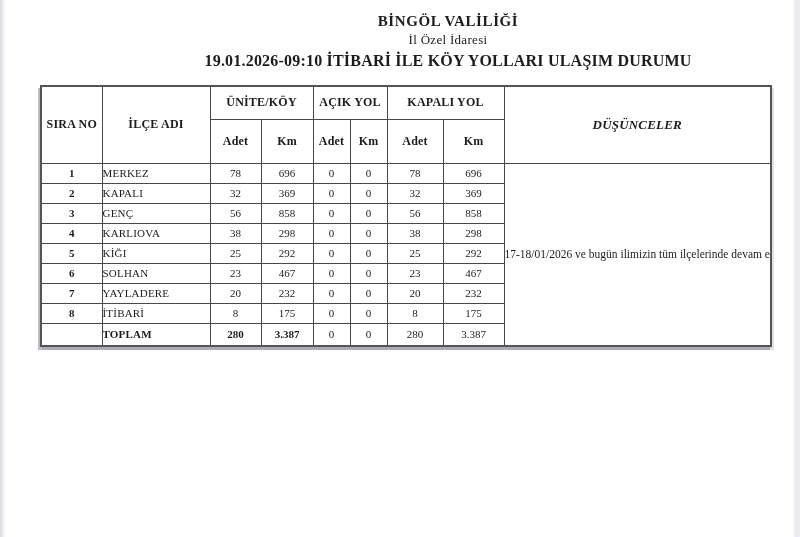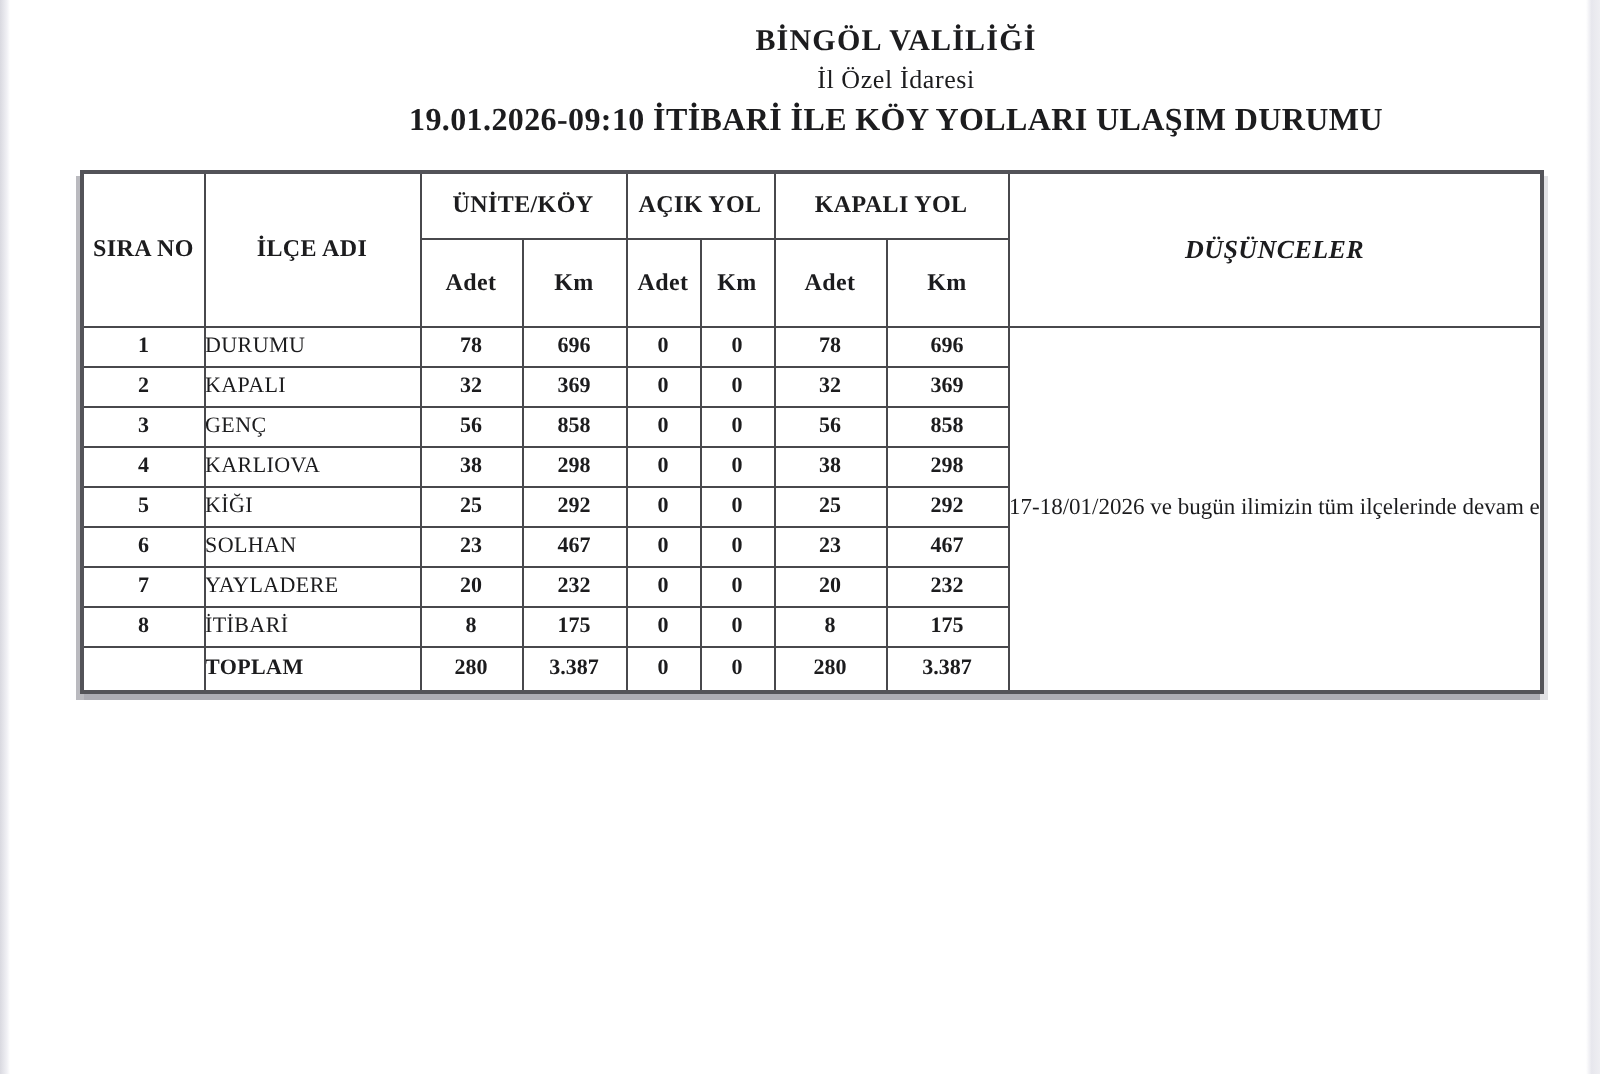--- a/index.html
+++ b/index.html
@@ -130,7 +130,7 @@
     <tbody>
       <tr class="data-row">
         <td class="c-no">1</td>
-        <td class="c-ilce">DURUMU</td>
+        <td class="c-ilce">MERKEZ</td>
         <td class="c-num">78</td>
         <td class="c-num">696</td>
         <td class="c-num">0</td>

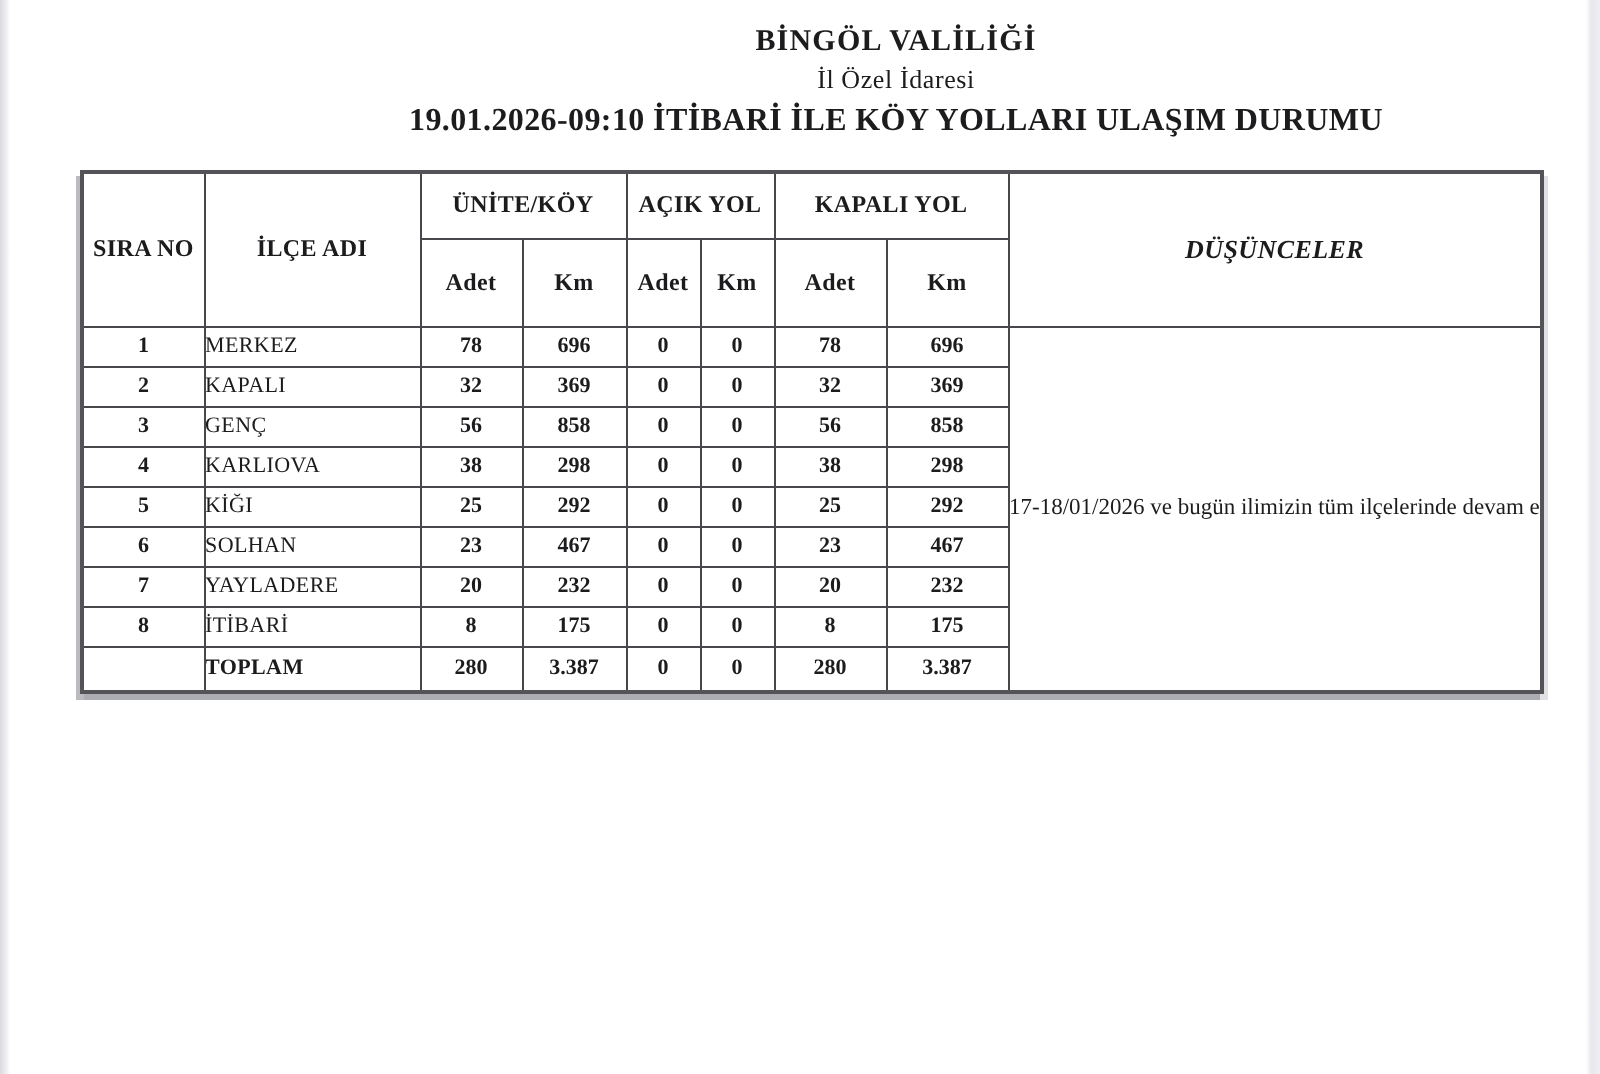--- a/index.html
+++ b/index.html
@@ -71,7 +71,7 @@
     letter-spacing: 0.2px;
   }
   td.c-num {
-    font-size: 11px; text-align: center; vertical-align: middle; font-weight: bold;
+    font-size: 11px; text-align: center; vertical-align: middle;
   }
   td.bold { font-weight: bold; }
   td.c-remarks {

